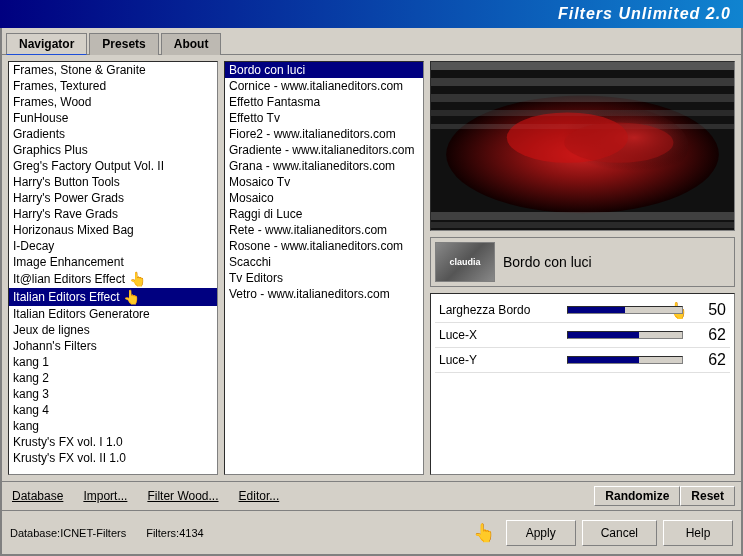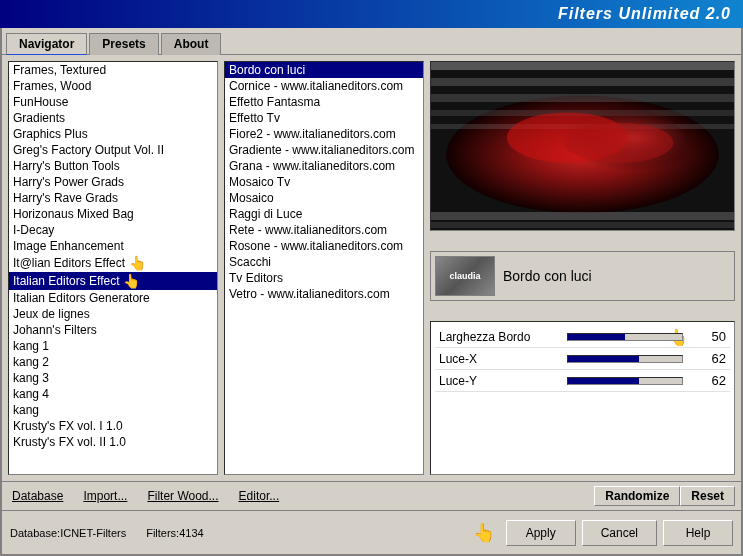--- a/index.html
+++ b/index.html
@@ -314,6 +314,7 @@
 
     <div class="nav-panel">
 
+    <div class="nav-item">Frames, Stone &amp; Granite</div>
         <div class="nav-item">Frames, Textured</div>
         <div class="nav-item">Frames, Wood</div>
         <div class="nav-item">FunHouse</div>

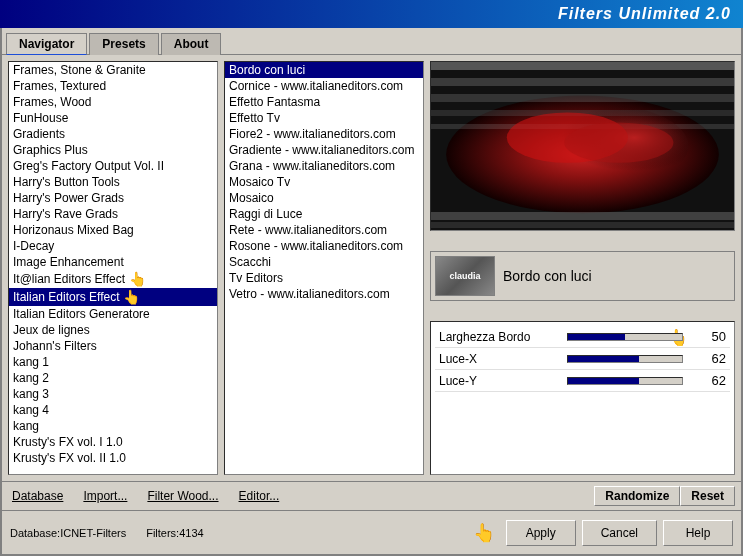--- a/index.html
+++ b/index.html
@@ -125,7 +125,7 @@
       flex: 1;
       display: flex;
       flex-direction: column;
-      gap: 20px;
+      gap: 6px;
     }
 
     

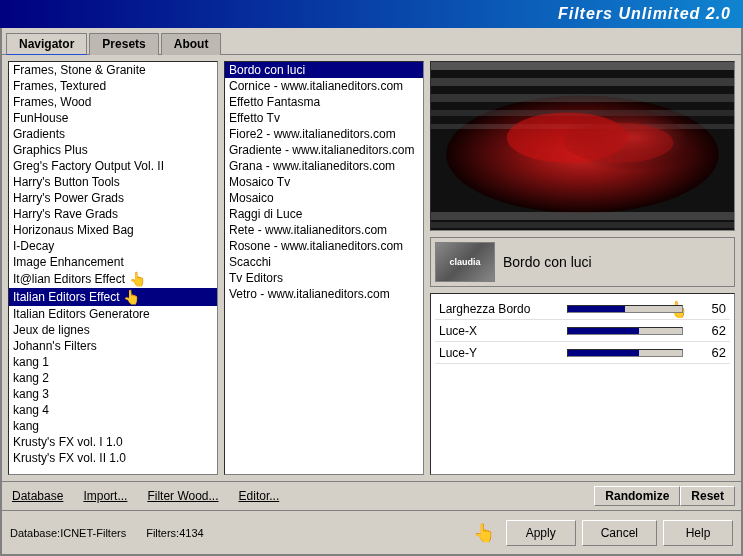--- a/index.html
+++ b/index.html
@@ -194,7 +194,7 @@
     .param-value {
       width: 35px;
       text-align: right;
-      font-size: 13px;
+      font-size: 16px;
     }
 
     

